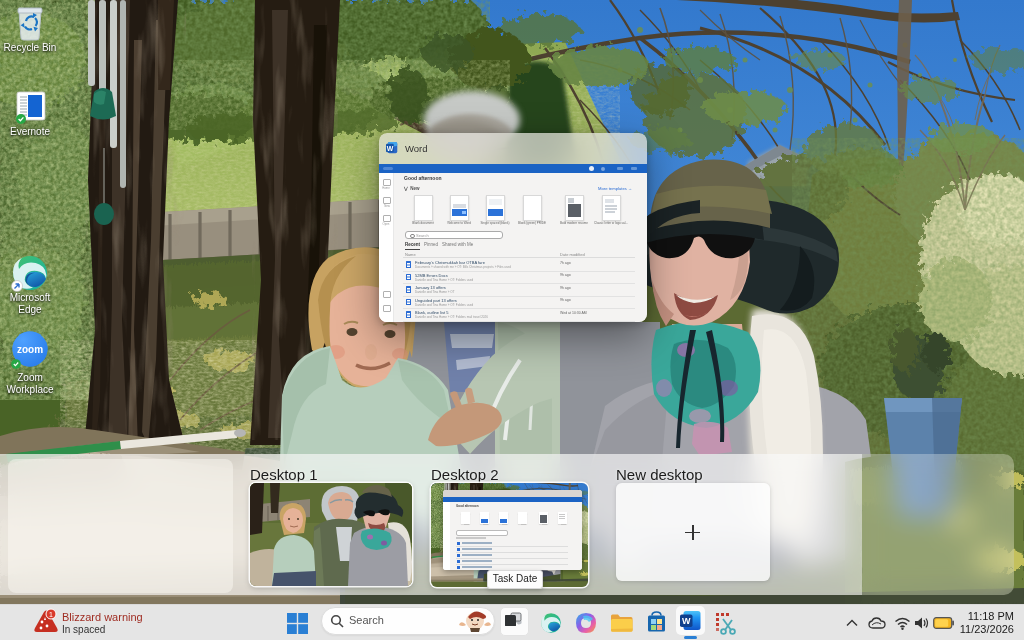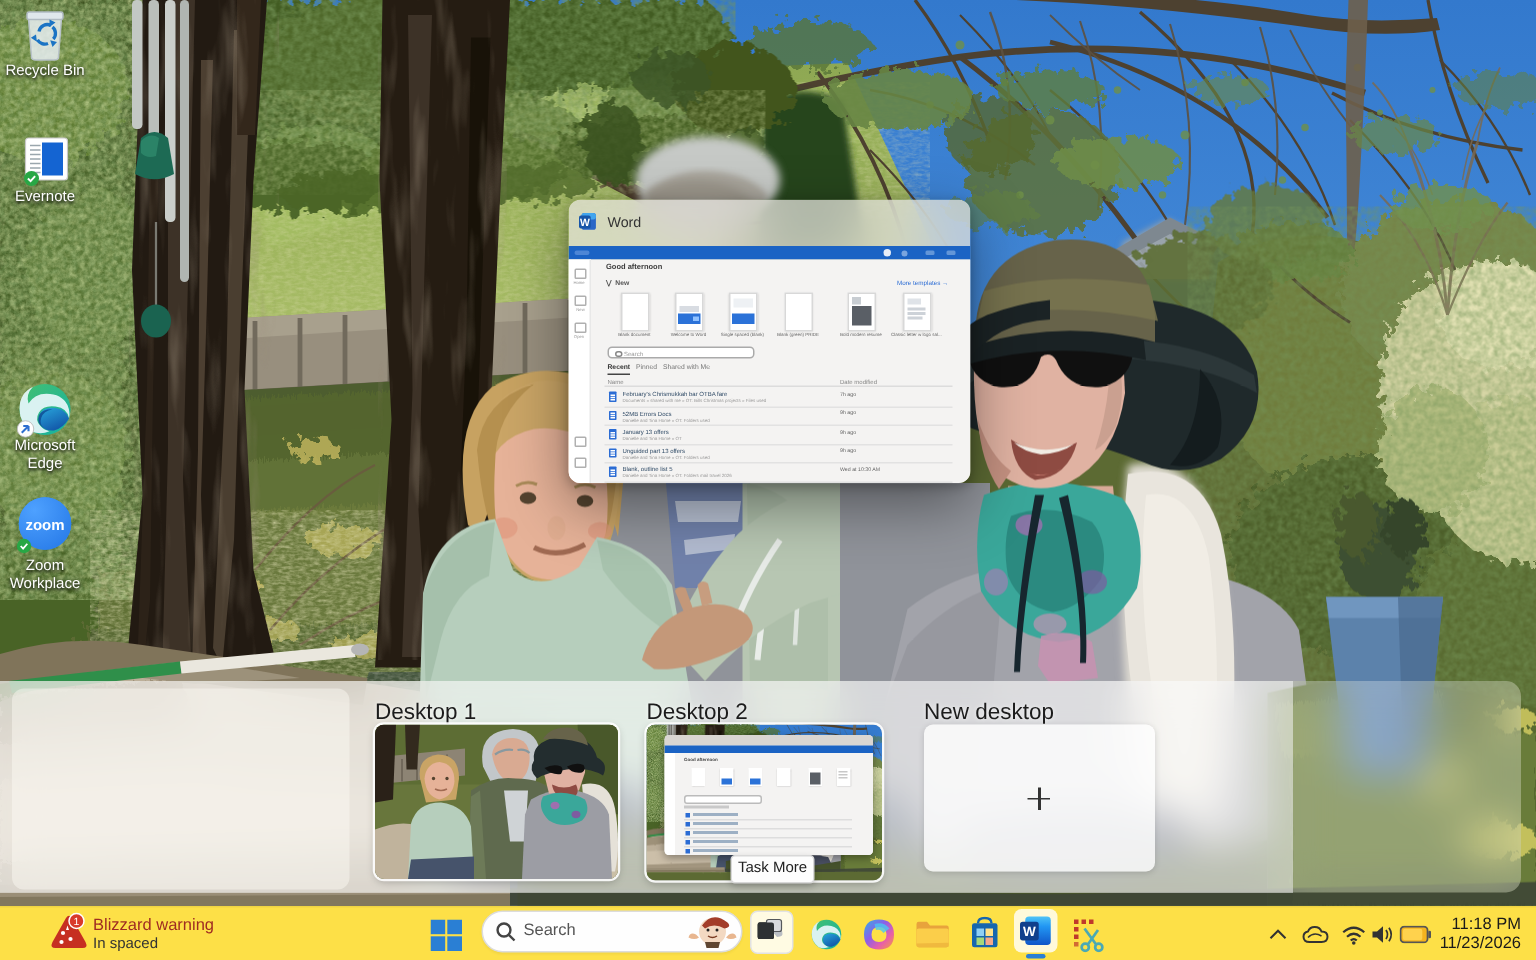--- a/index.html
+++ b/index.html
@@ -729,7 +729,7 @@
       </div>
     </div>
 
-    <div class="abs" style="left:487px;top:570px;width:54px;height:17px;background:#fdfdfd;border:1px solid #d8d8d8;border-radius:3px;box-shadow:0 2px 5px rgba(0,0,0,0.2);font-size:10px;color:#222;text-align:center;line-height:16px">Task More</div>
+    <div class="abs" style="left:487px;top:570px;width:54px;height:17px;background:#fdfdfd;border:1px solid #d8d8d8;border-radius:3px;box-shadow:0 2px 5px rgba(0,0,0,0.2);font-size:10px;color:#222;text-align:center;line-height:16px">Task Date</div>
   </div>
 
   <div id="taskbar" class="abs" style="left:0;top:604px;width:1024px;height:36px;background:#fde047;border-top:1px solid rgba(0,0,0,0.05)">

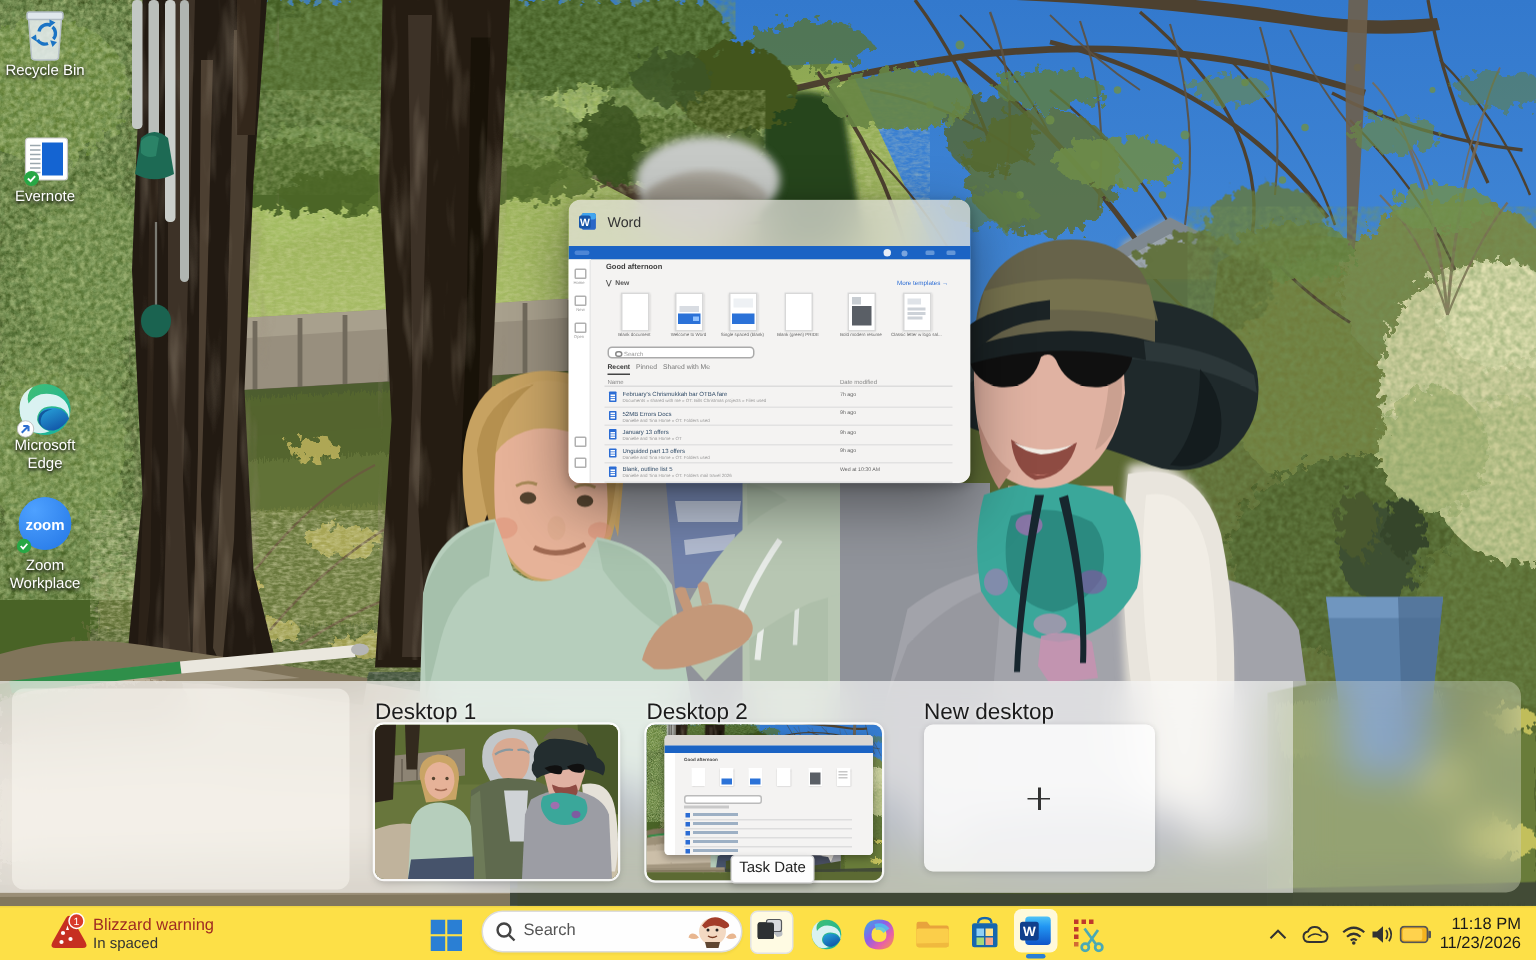--- a/index.html
+++ b/index.html
@@ -732,7 +732,7 @@
     <div class="abs" style="left:487px;top:570px;width:54px;height:17px;background:#fdfdfd;border:1px solid #d8d8d8;border-radius:3px;box-shadow:0 2px 5px rgba(0,0,0,0.2);font-size:10px;color:#222;text-align:center;line-height:16px">Task Date</div>
   </div>
 
-  <div id="taskbar" class="abs" style="left:0;top:604px;width:1024px;height:36px;background:#fde047;border-top:1px solid rgba(0,0,0,0.05)">
+  <div id="taskbar" class="abs" style="left:0;top:604px;width:1024px;height:36px;background:#e5e5e5;border-top:1px solid rgba(0,0,0,0.05)">
 
     <svg class="abs" style="left:33px;top:3px" width="26" height="28" viewBox="0 0 26 28">
       <path d="M11,4 Q13,1 15,4 L24,20 Q26,24 22,24 L4,24 Q0,24 2,20 Z" fill="#c62f21"></path>

